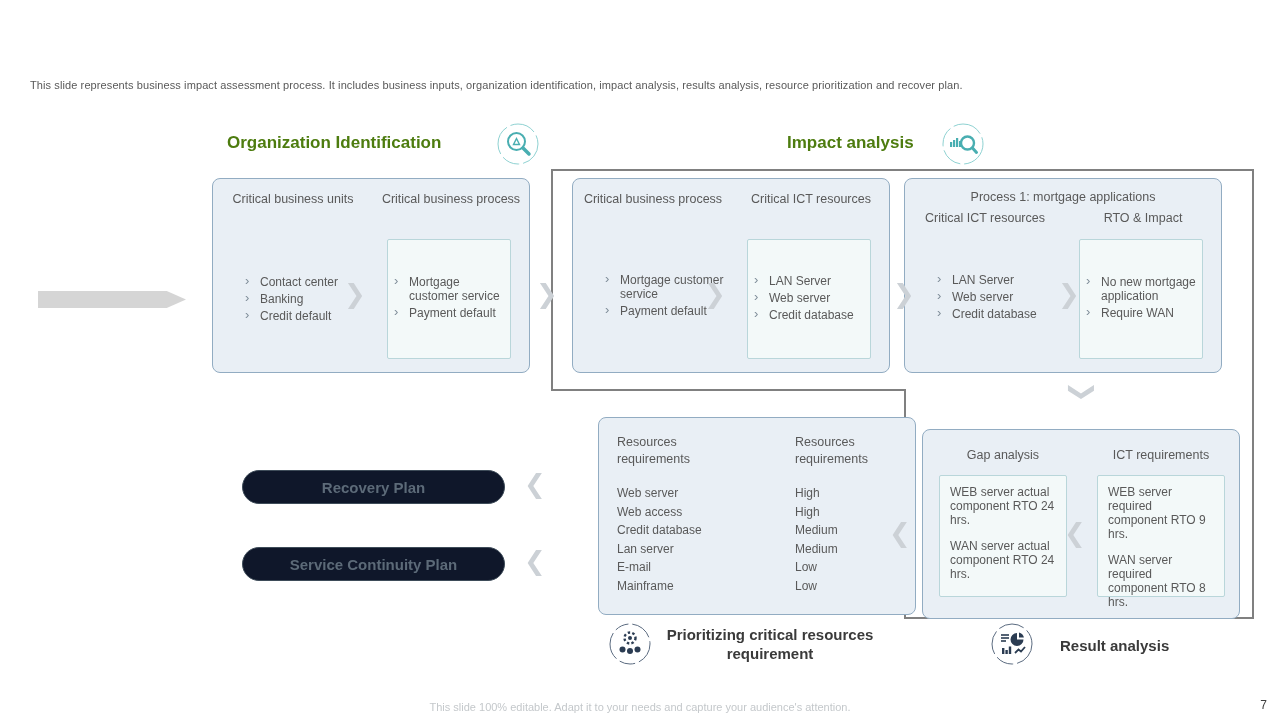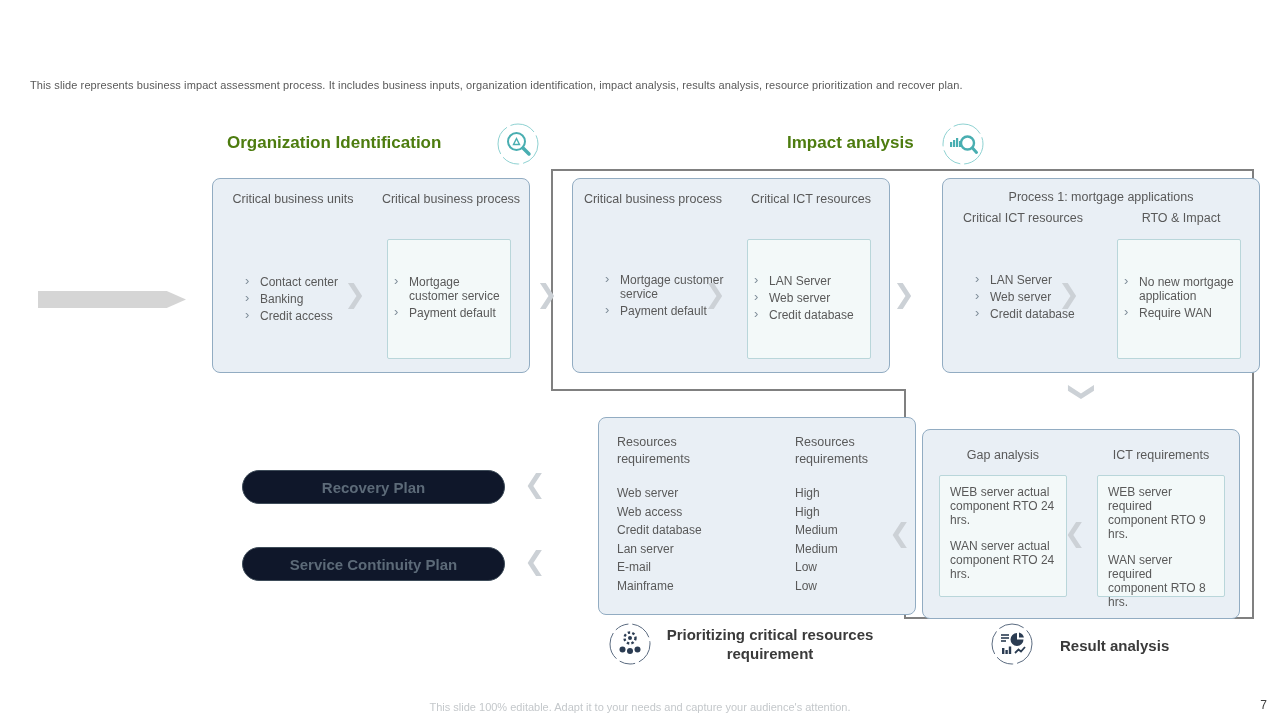--- a/index.html
+++ b/index.html
@@ -38,7 +38,7 @@
   }
   #box1 { left: 212px; top: 178px; }
   #box2 { left: 572px; top: 178px; }
-  #box3 { left: 942px; top: 178px; }
+  #box3 { left: 904px; top: 178px; }
   #box-res { left: 572px; top: 417px; height: 198px; margin-left: 26px; }
   #box-gap { left: 922px; top: 429px; height: 190px; }
   .box-header { position: absolute; font-size: 12.5px; color: #595959; text-align: center; line-height: 16px; }

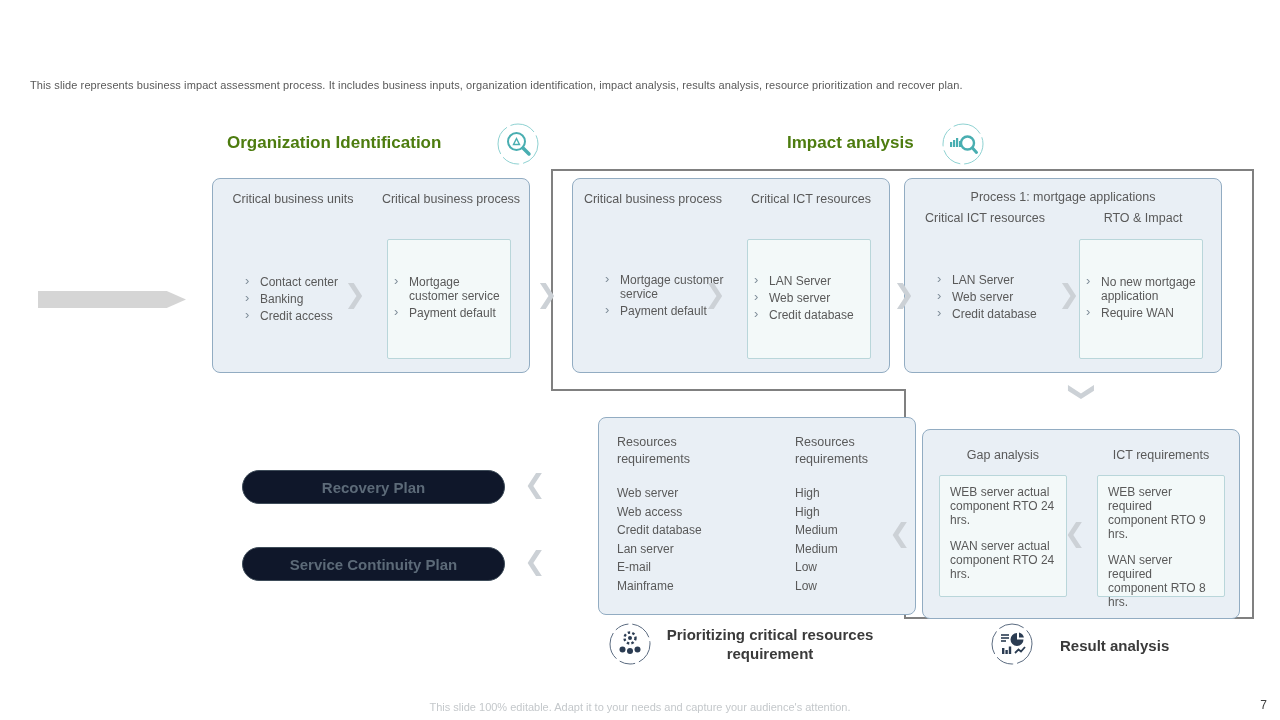--- a/index.html
+++ b/index.html
@@ -133,7 +133,7 @@
     <ul class="blist list-left">
       <li>Contact center</li>
       <li>Banking</li>
-      <li>Credit access</li>
+      <li>Credit default</li>
     </ul>
     <div class="inner-box">
       <ul class="blist">

